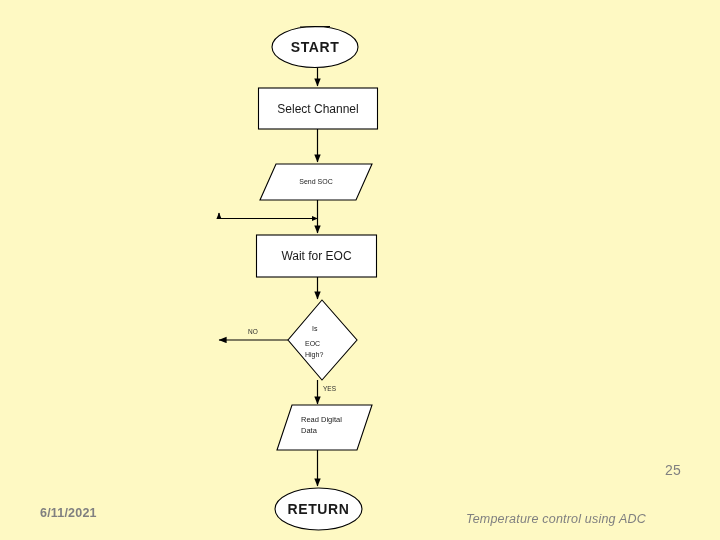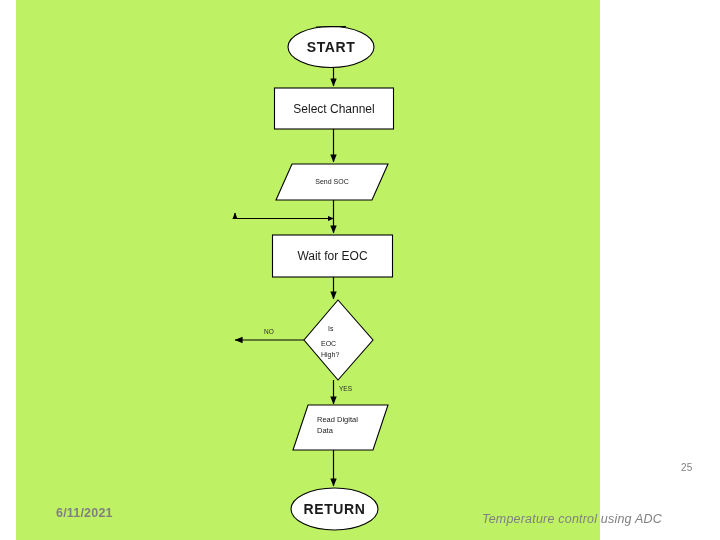--- a/index.html
+++ b/index.html
@@ -18,10 +18,9 @@
   #slide {
     position: absolute;
     left: 0; top: 0;
-    width: 584px;
+    width: 720px;
     height: 540px;
-    background: #bef264;
-    margin-left: 16px;
+    background: #fef9c3;
   }
   #flow-svg {
     position: absolute;

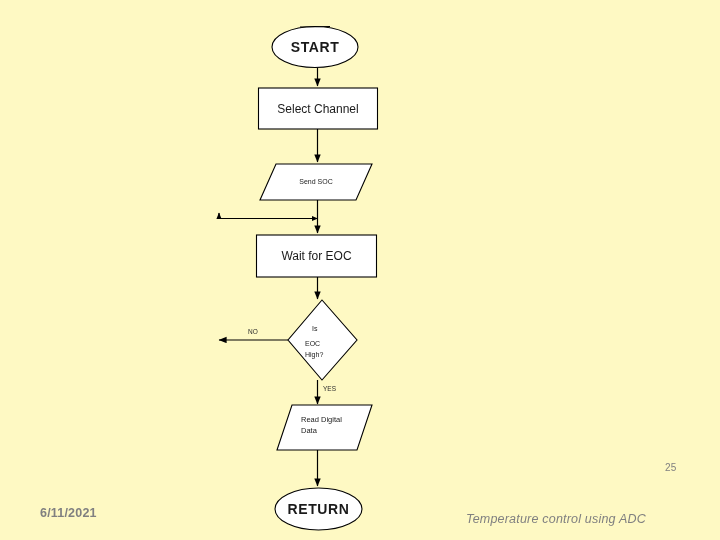--- a/index.html
+++ b/index.html
@@ -84,7 +84,7 @@
   #slide-number {
     left: 665px;
     top: 462px;
-    font-size: 10px;
+    font-size: 14px;
   }
 </style>
 </head>

